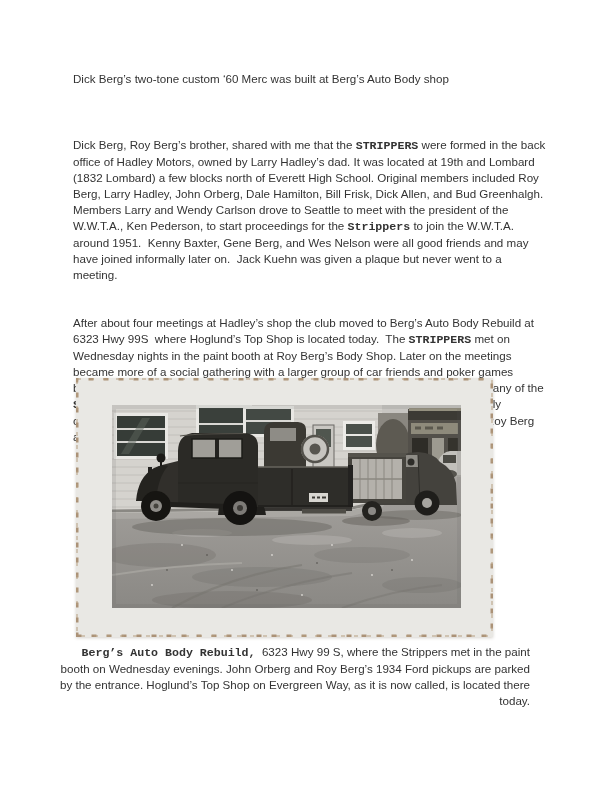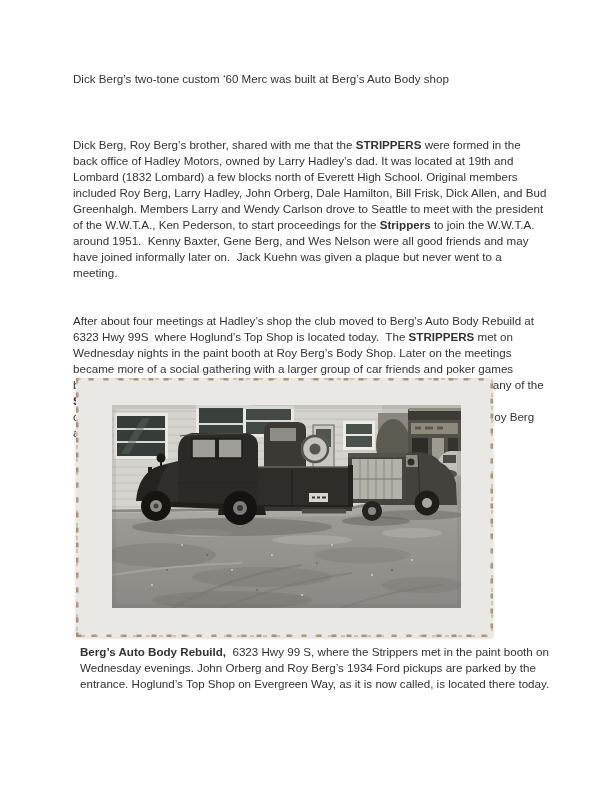--- a/index.html
+++ b/index.html
@@ -21,7 +21,7 @@
   .bodytext{position:absolute;left:73px;top:105px;width:474px;}
   .bodytext p{margin:0;white-space:pre-wrap;}
   .caption{position:absolute;left:80px;top:644px;width:474px;}
-  .b{font-weight:bold;}
+  .b{font-weight:bold;font-family:Liberation Mono, monospace;}
   .photo-wrap{
     position:absolute;left:76px;top:378px;width:417px;height:259px;
     box-shadow:0 1px 3px rgba(90,80,60,.25);

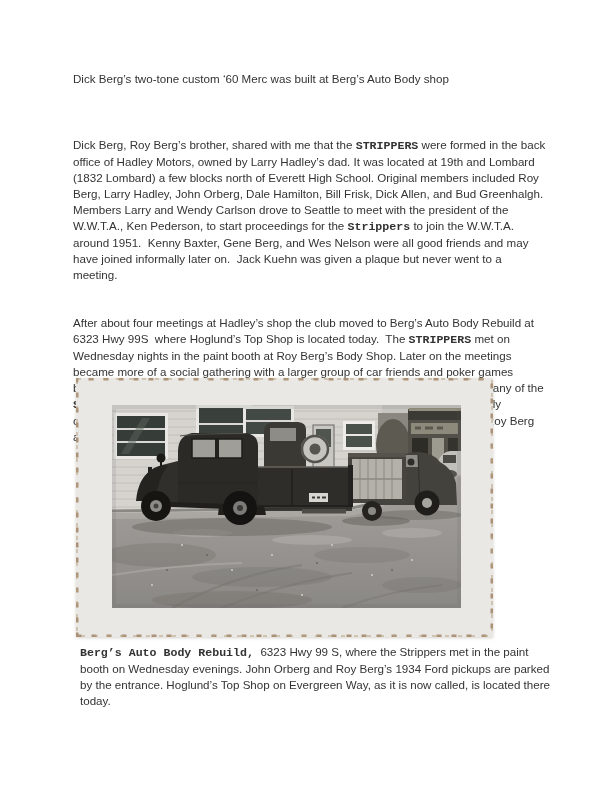--- a/index.html
+++ b/index.html
@@ -20,7 +20,7 @@
   .intro{position:absolute;left:73px;top:71px;width:474px;}
   .bodytext{position:absolute;left:73px;top:105px;width:474px;}
   .bodytext p{margin:0;white-space:pre-wrap;}
-  .caption{position:absolute;left:80px;top:644px;width:474px;}
+  .caption{position:absolute;left:56px;top:644px;width:474px;text-align:right;}
   .b{font-weight:bold;font-family:Liberation Mono, monospace;}
   .photo-wrap{
     position:absolute;left:76px;top:378px;width:417px;height:259px;

